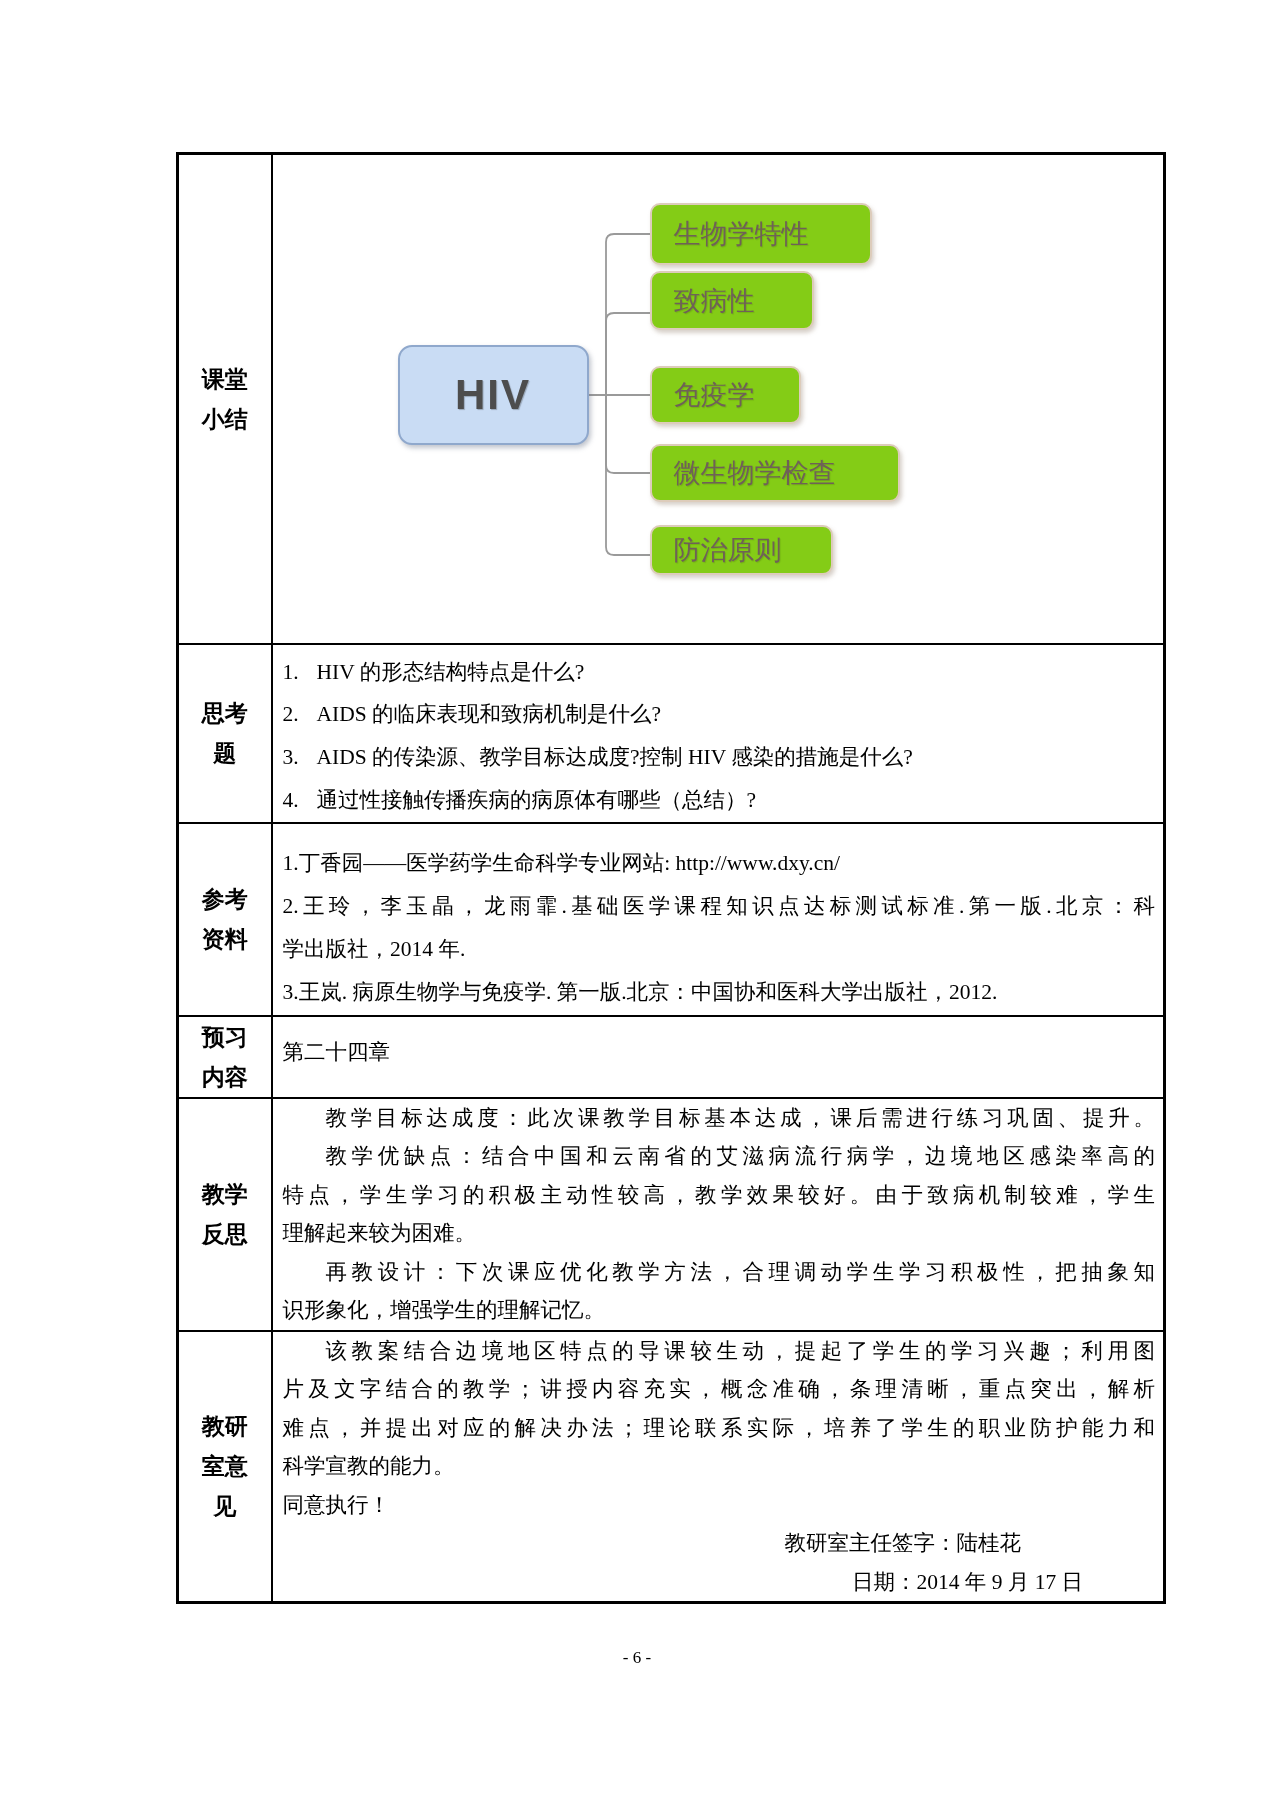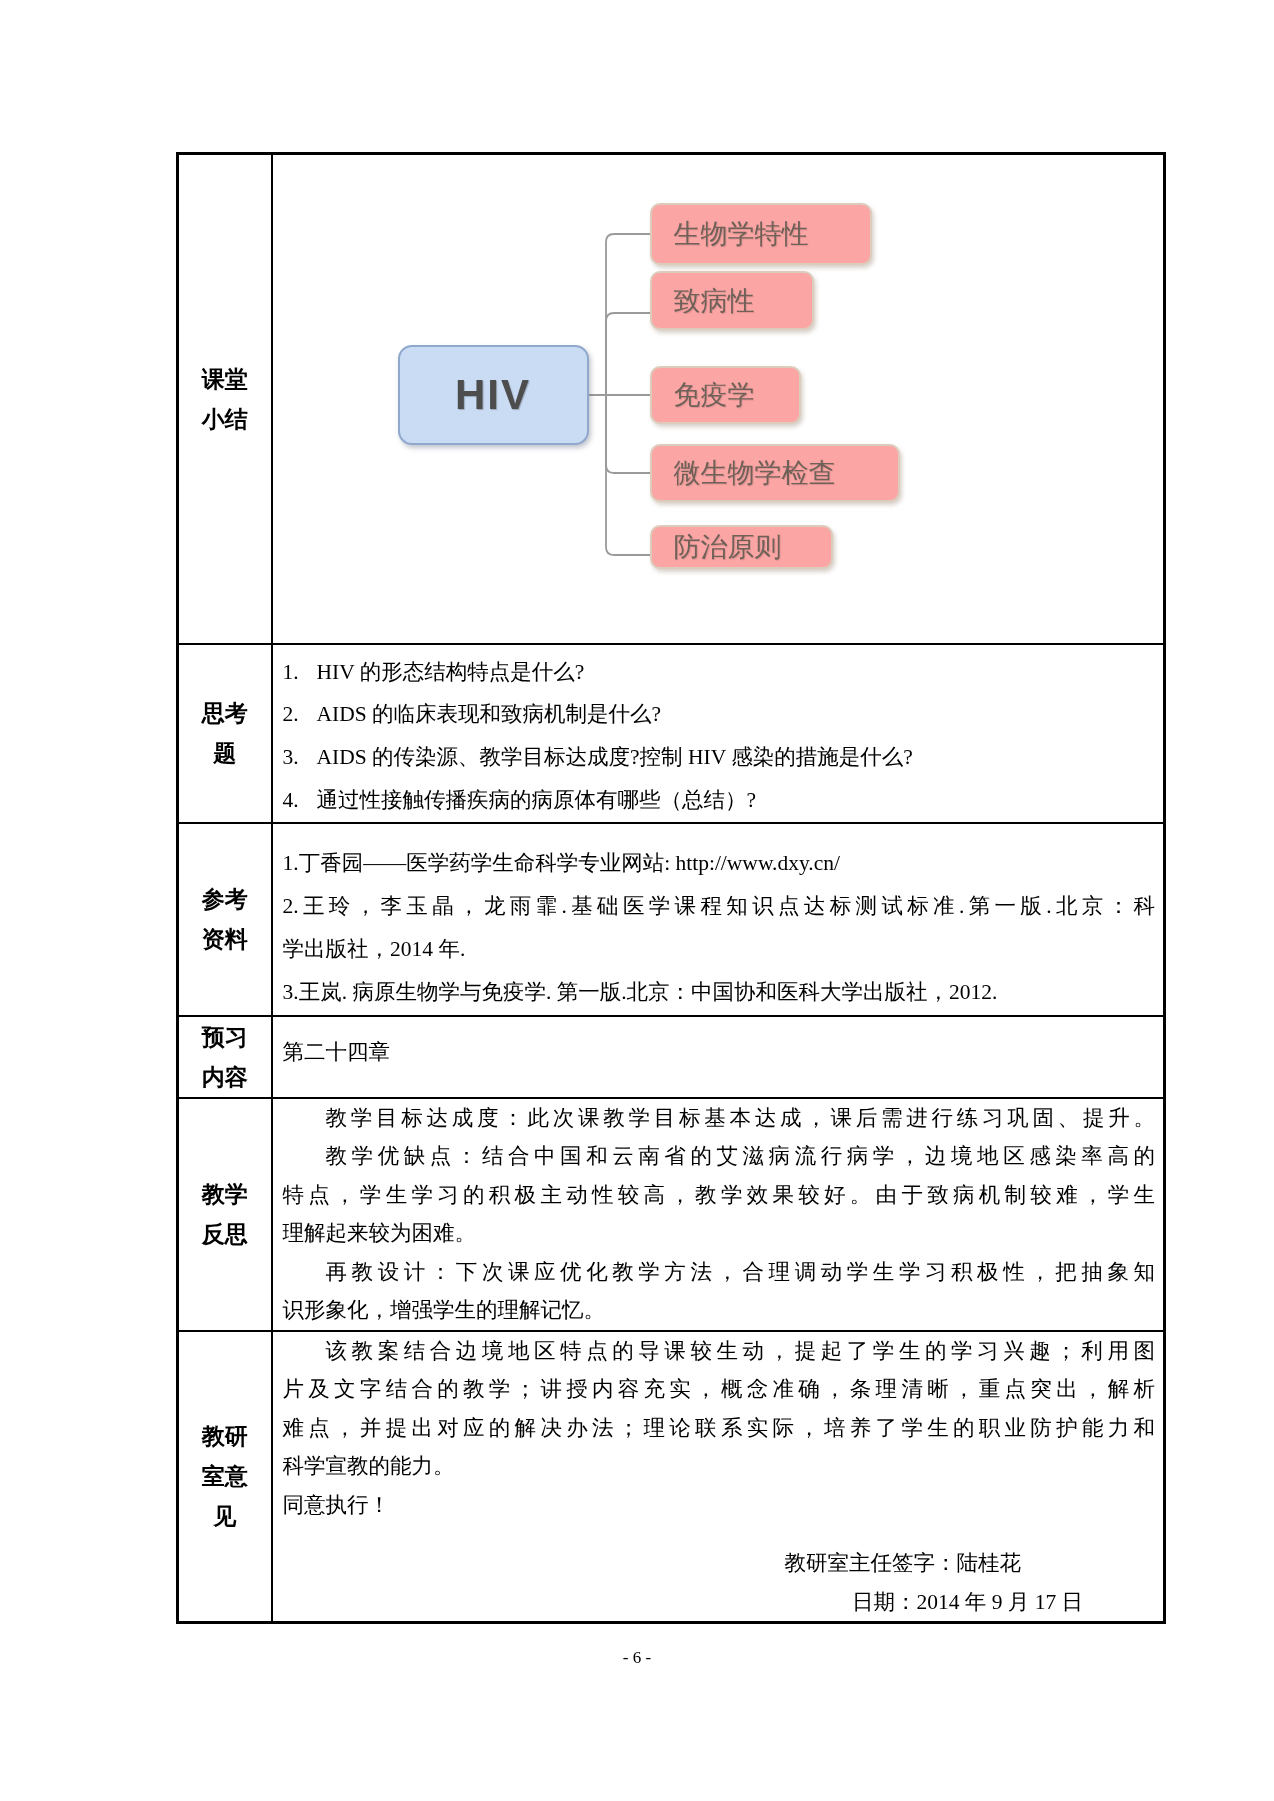--- a/index.html
+++ b/index.html
@@ -28,7 +28,7 @@
   .diagram svg { position: absolute; left: 0; top: 0; }
   .dnode {
     position: absolute; border-radius: 10px;
-    background: #fca5a5; border: 2px solid #ddccbb;
+    background: #84cc16; border: 2px solid #ddccbb;
     box-shadow: 2px 3px 4px rgba(140,120,100,0.35);
     font-family: "Liberation Serif", serif;
     font-size: 27px; color: #6f6157;

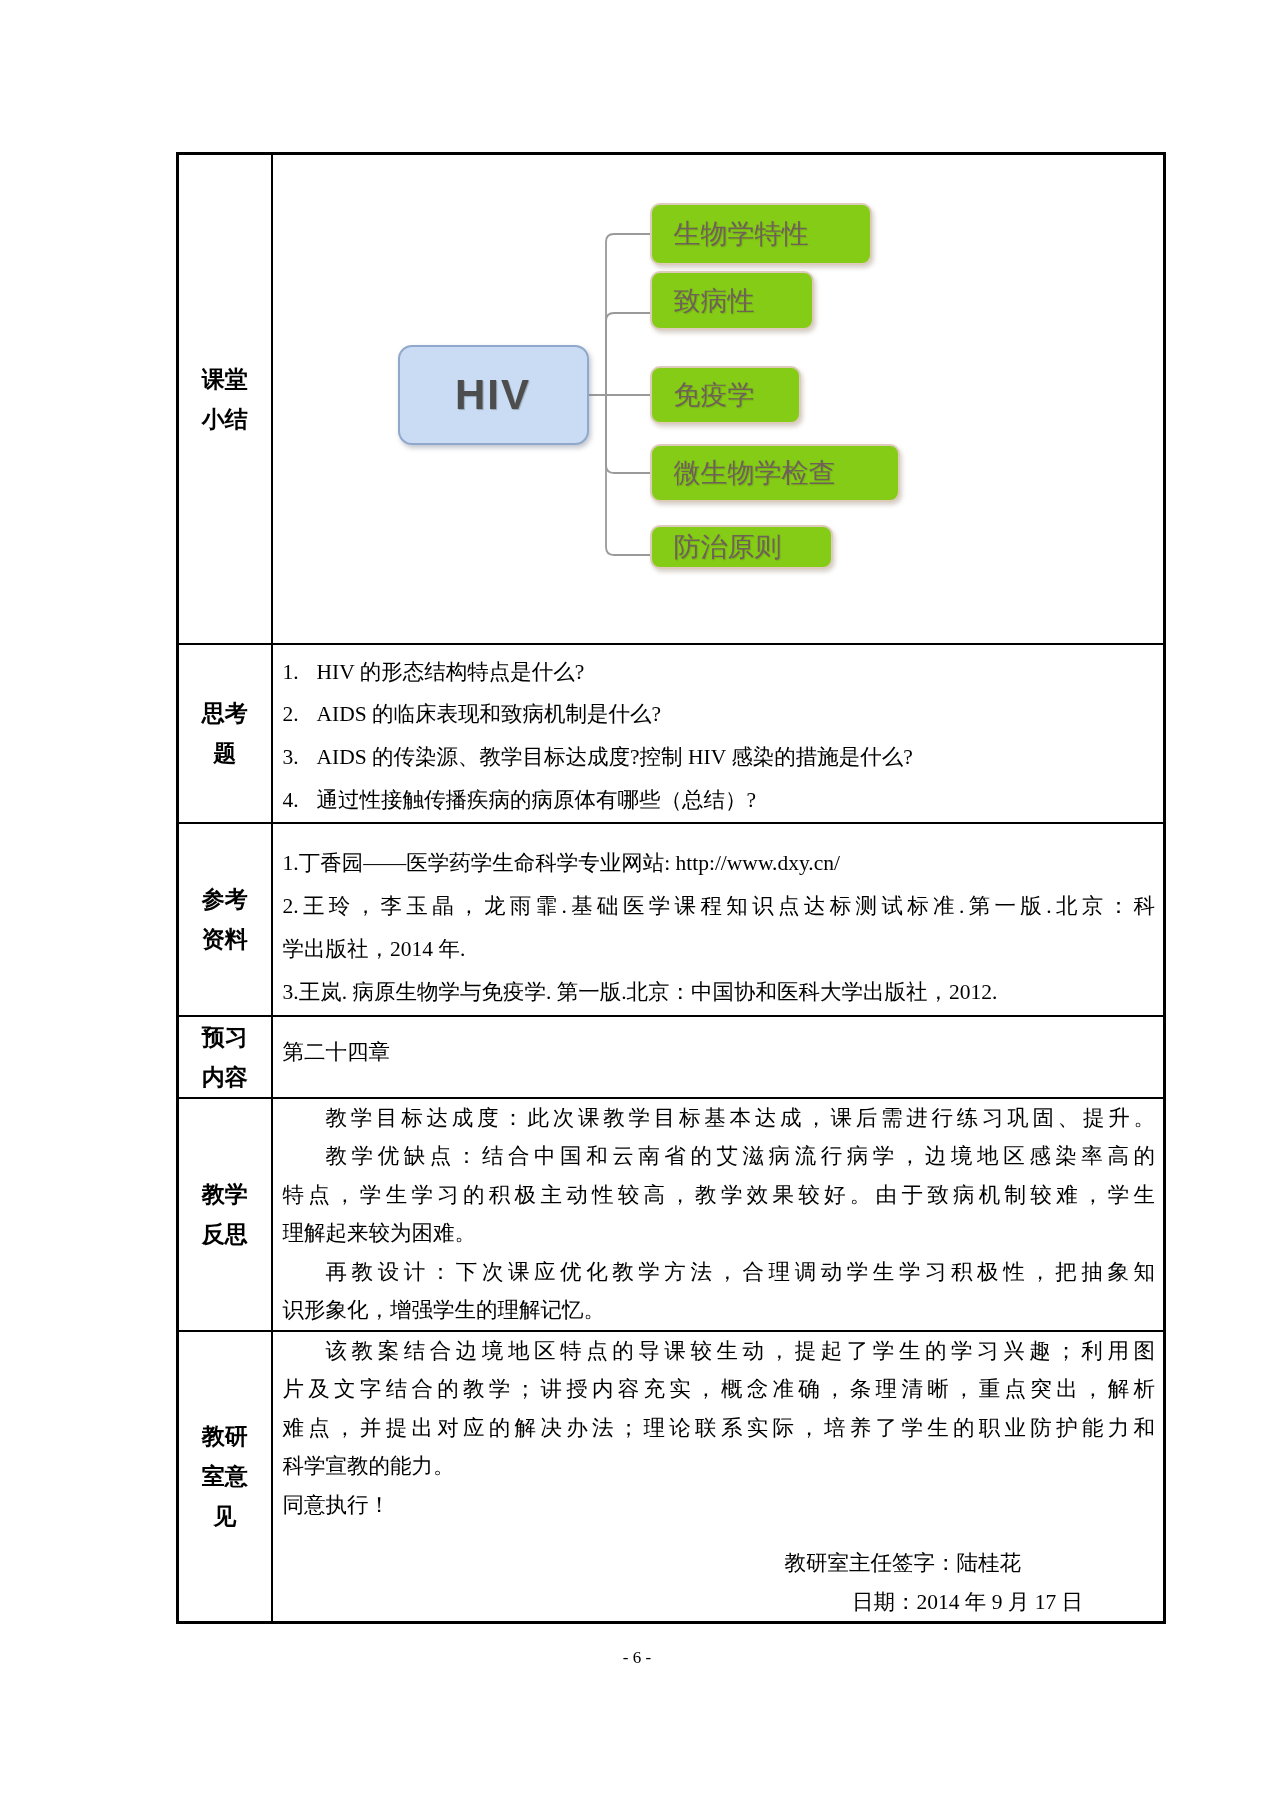--- a/index.html
+++ b/index.html
@@ -48,7 +48,7 @@
   .n1 { left: 377px; top: 116px; width: 164px; height: 59px; font-family: Liberation Mono, monospace; }
   .n2 { left: 377px; top: 211px; width: 151px; height: 58px; }
   .n3 { left: 377px; top: 289px; width: 250px; height: 58px; }
-  .n4 { left: 377px; top: 370px; width: 183px; height: 44px; }
+  .n4 { left: 377px; top: 370px; width: 183px; height: 50px; }
 
   
   .q-item { font-size: 21.5px; line-height: 42.8px; }

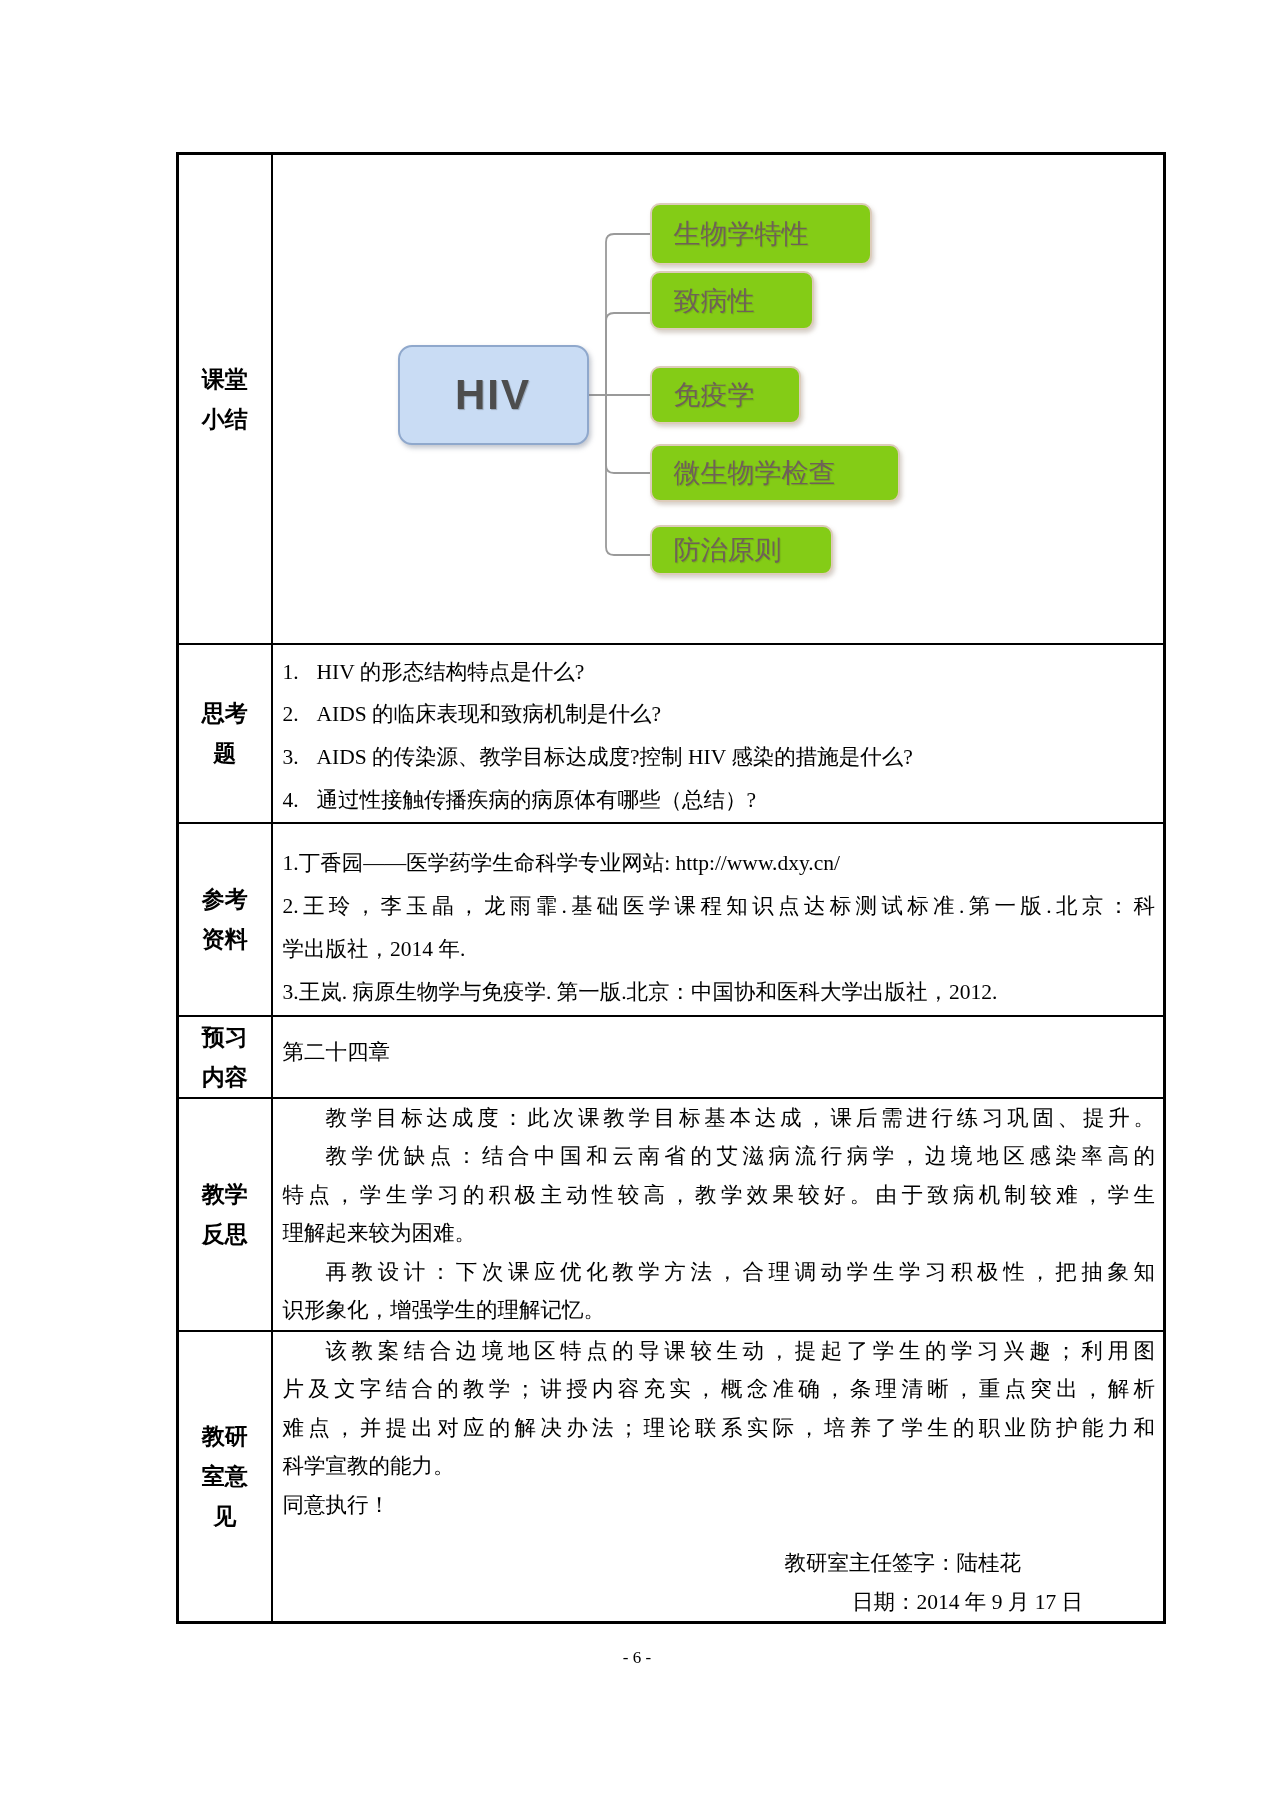--- a/index.html
+++ b/index.html
@@ -64,7 +64,7 @@
   .ln.indent { padding-left: 43px; }
   .ln.fill { text-align: justify; text-align-last: justify; }
 
-  .sig-line  { font-size: 21.5px; line-height: 38.5px; text-align: right; padding-right: 134px; margin-top: 20px; }
+  .sig-line  { font-size: 21.5px; line-height: 38.5px; text-align: right; padding-right: 134px; }
   .date-line { font-size: 21.5px; line-height: 38.5px; text-align: right; padding-right: 72px; }
 
   .page-num {

